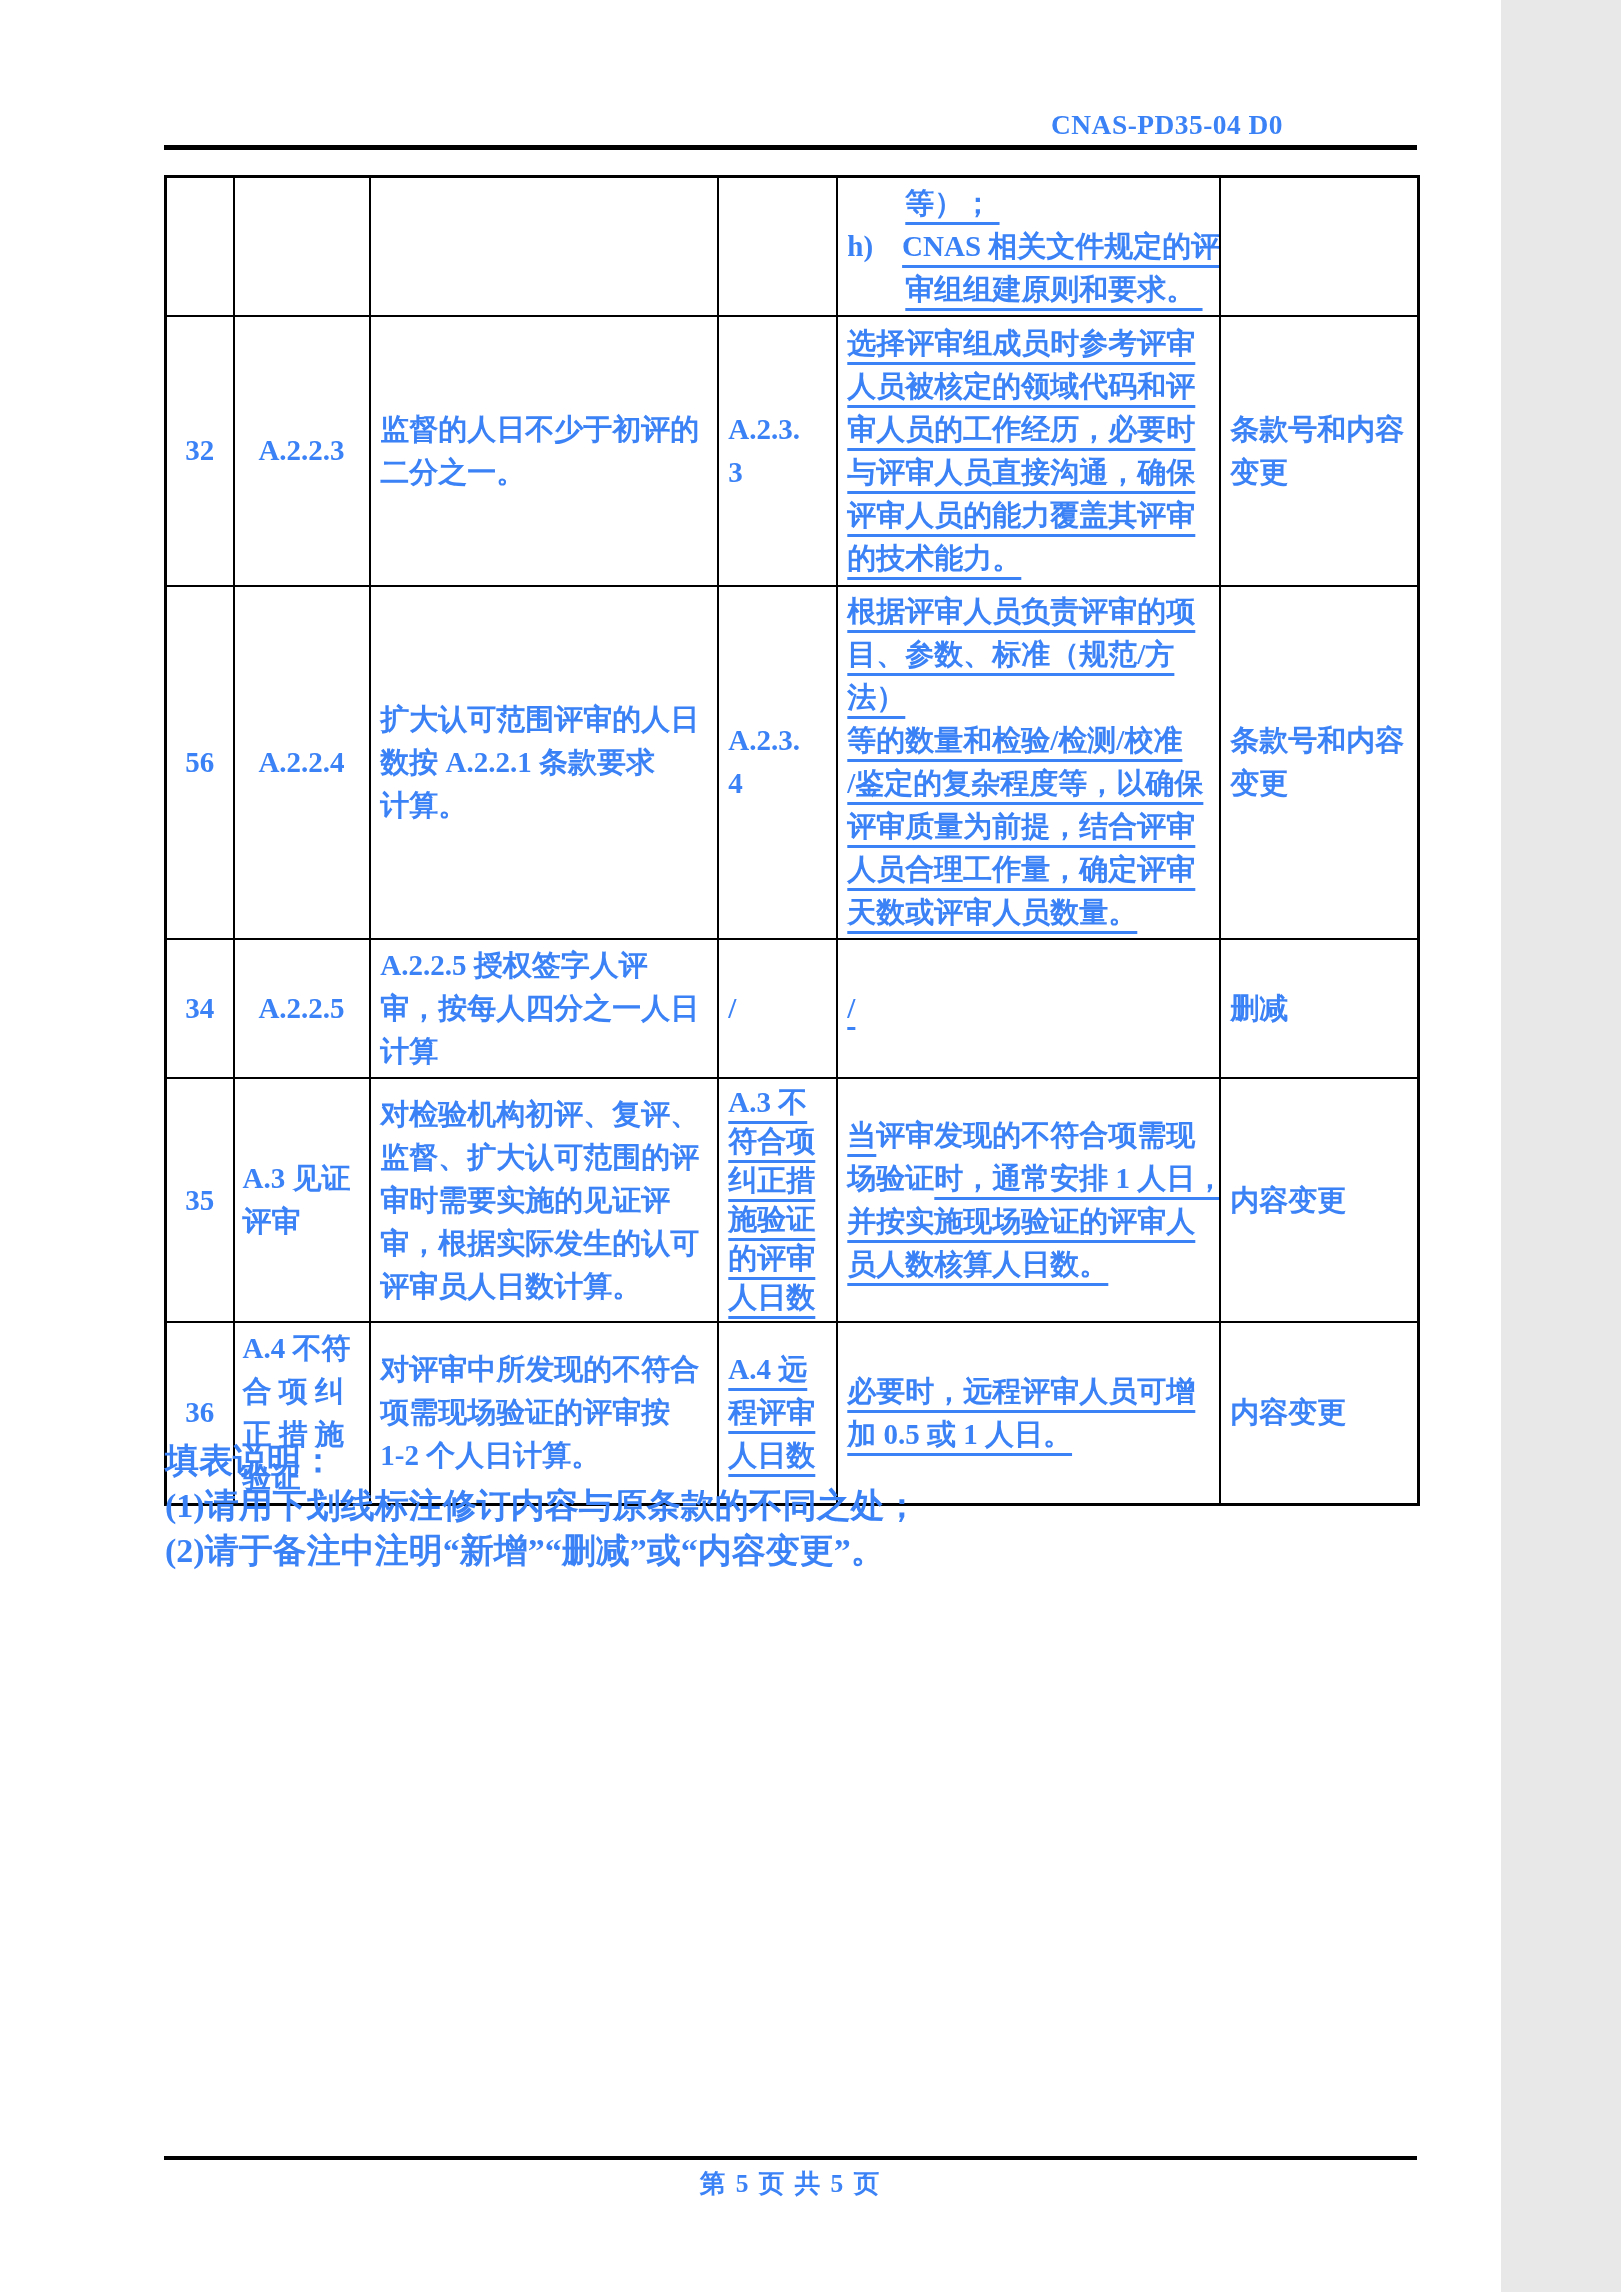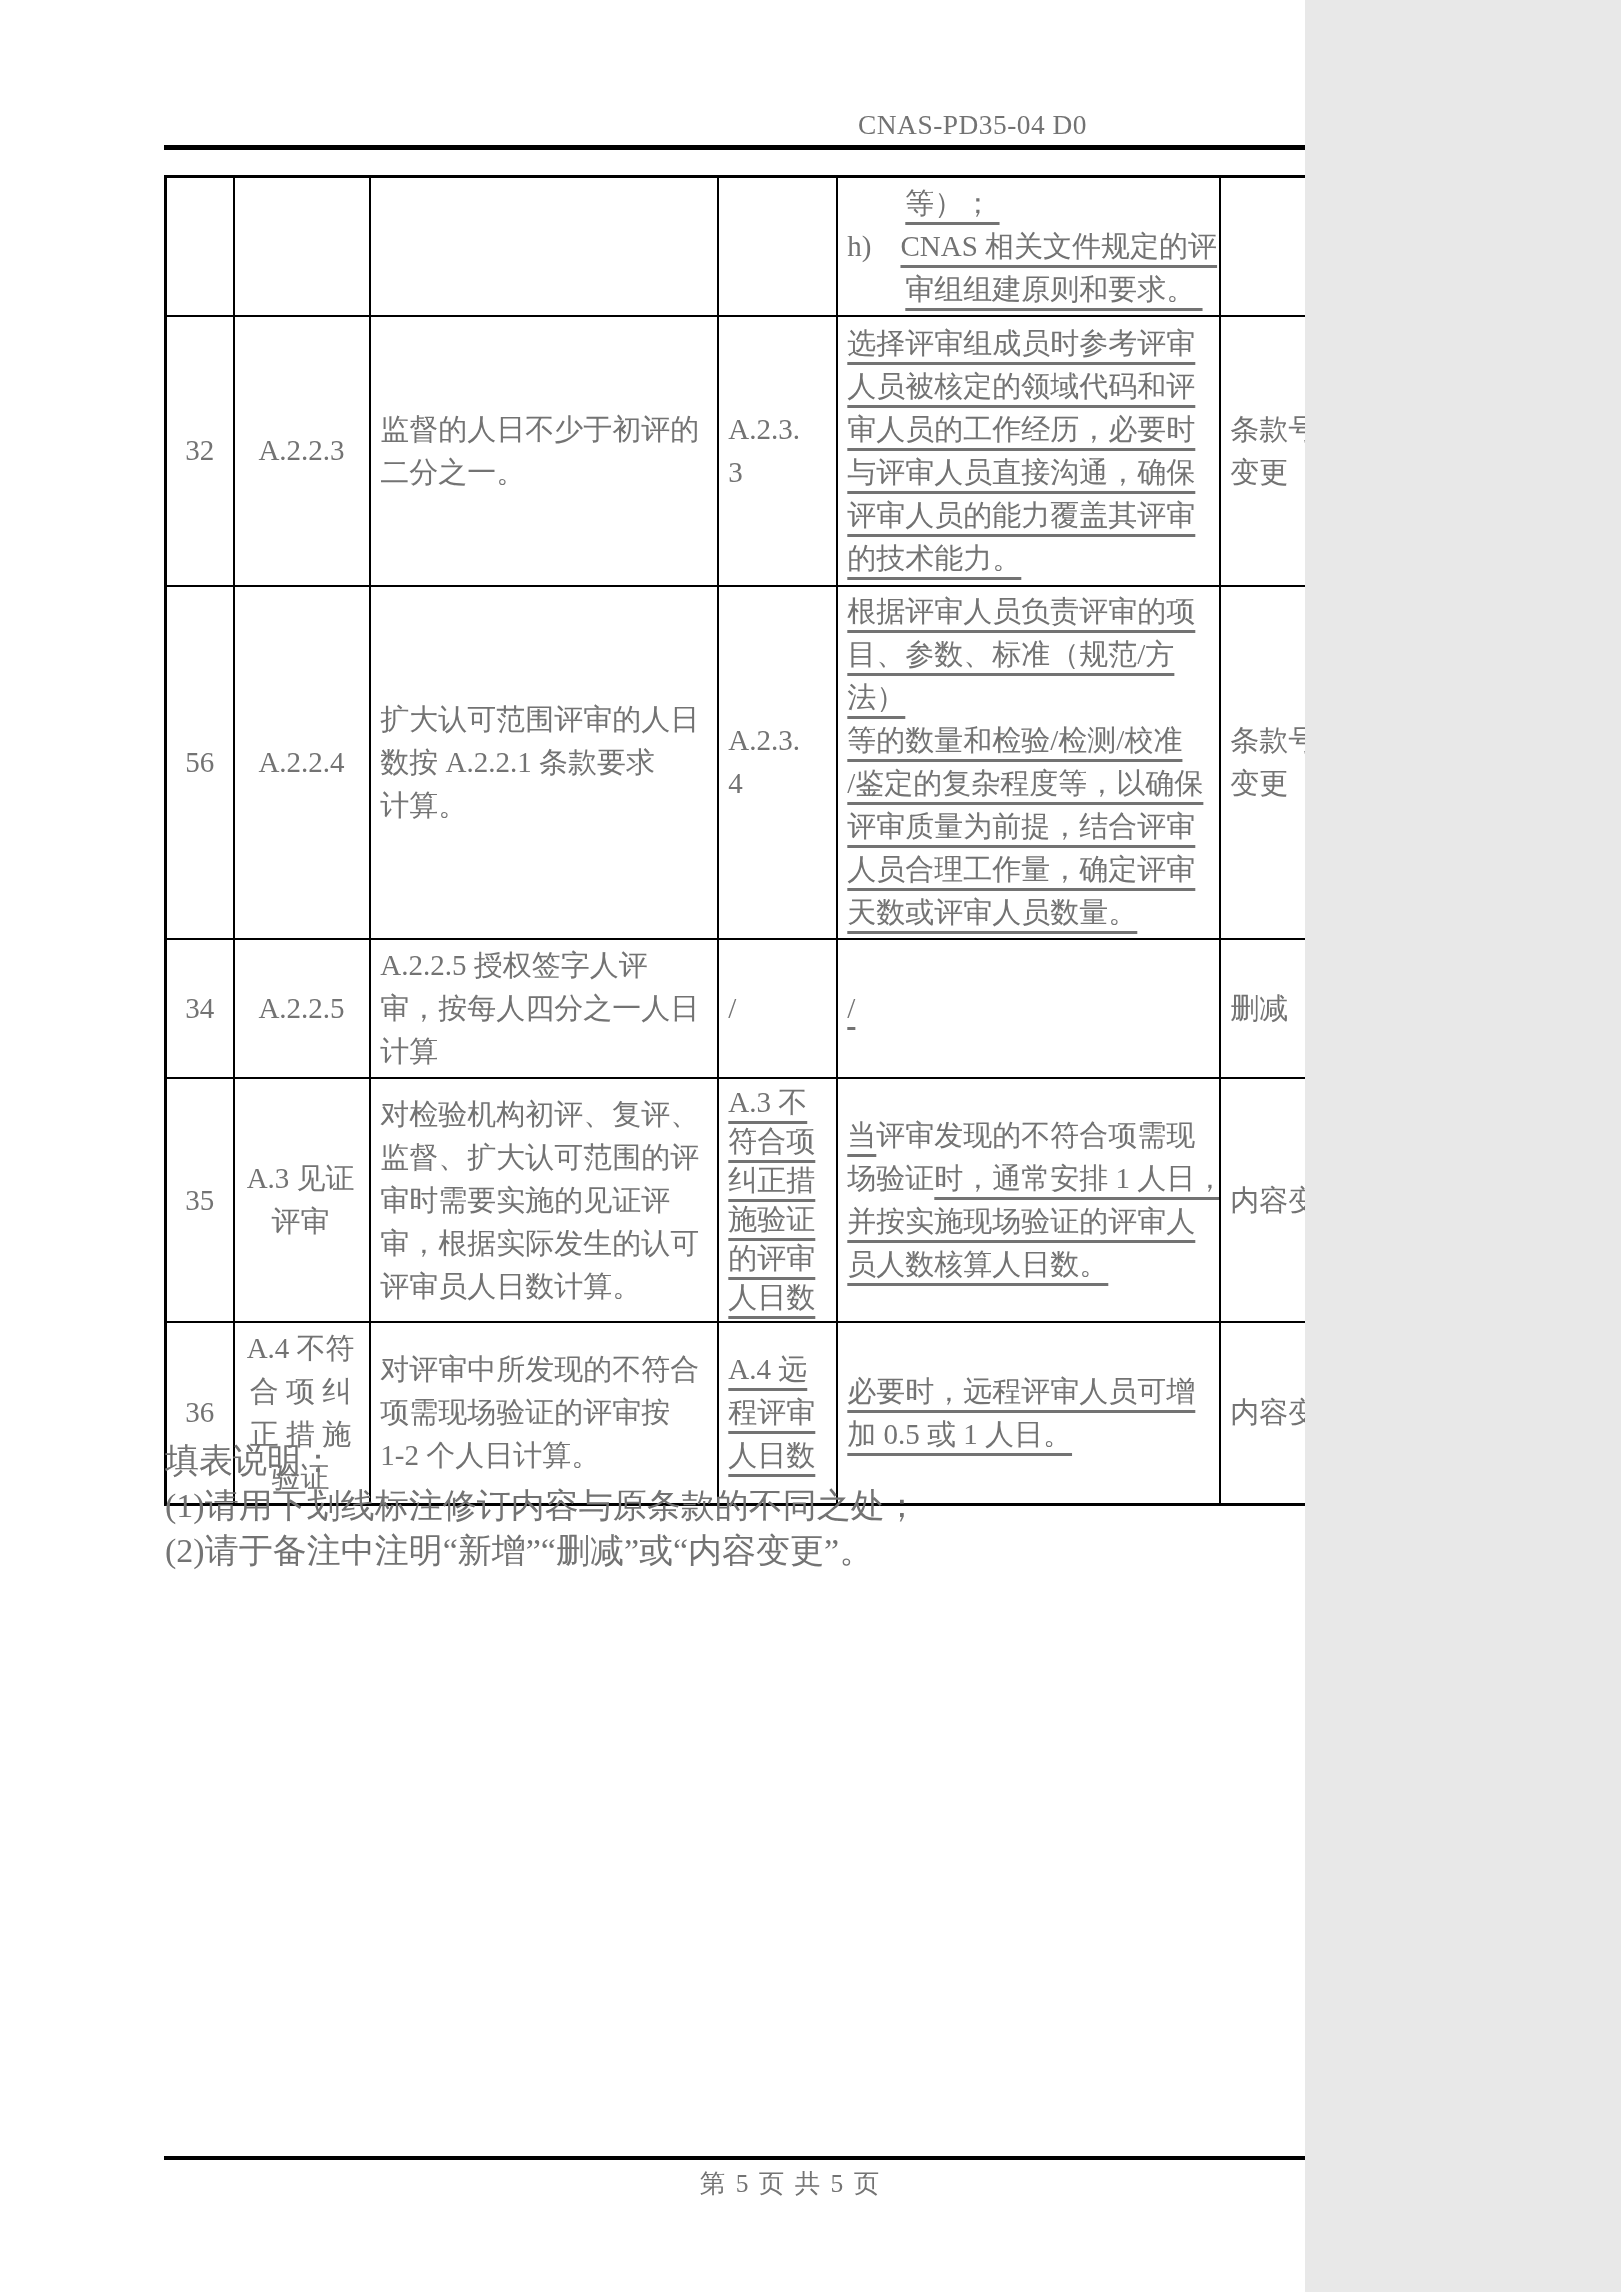--- a/index.html
+++ b/index.html
@@ -5,11 +5,12 @@
   html,body{margin:0;padding:0;background:#e8e8e8;}
   .page{
     position:relative;
-    width:1305px;height:2293px;
+    width:1501px;height:2293px;
     background:#ffffff;
     font-family:"Liberation Serif","DejaVu Serif",serif;
-    color:#737373;
+    color:#3b82f6;
     overflow:hidden;
+    font-weight:bold;
   }
   
   .doc-code{

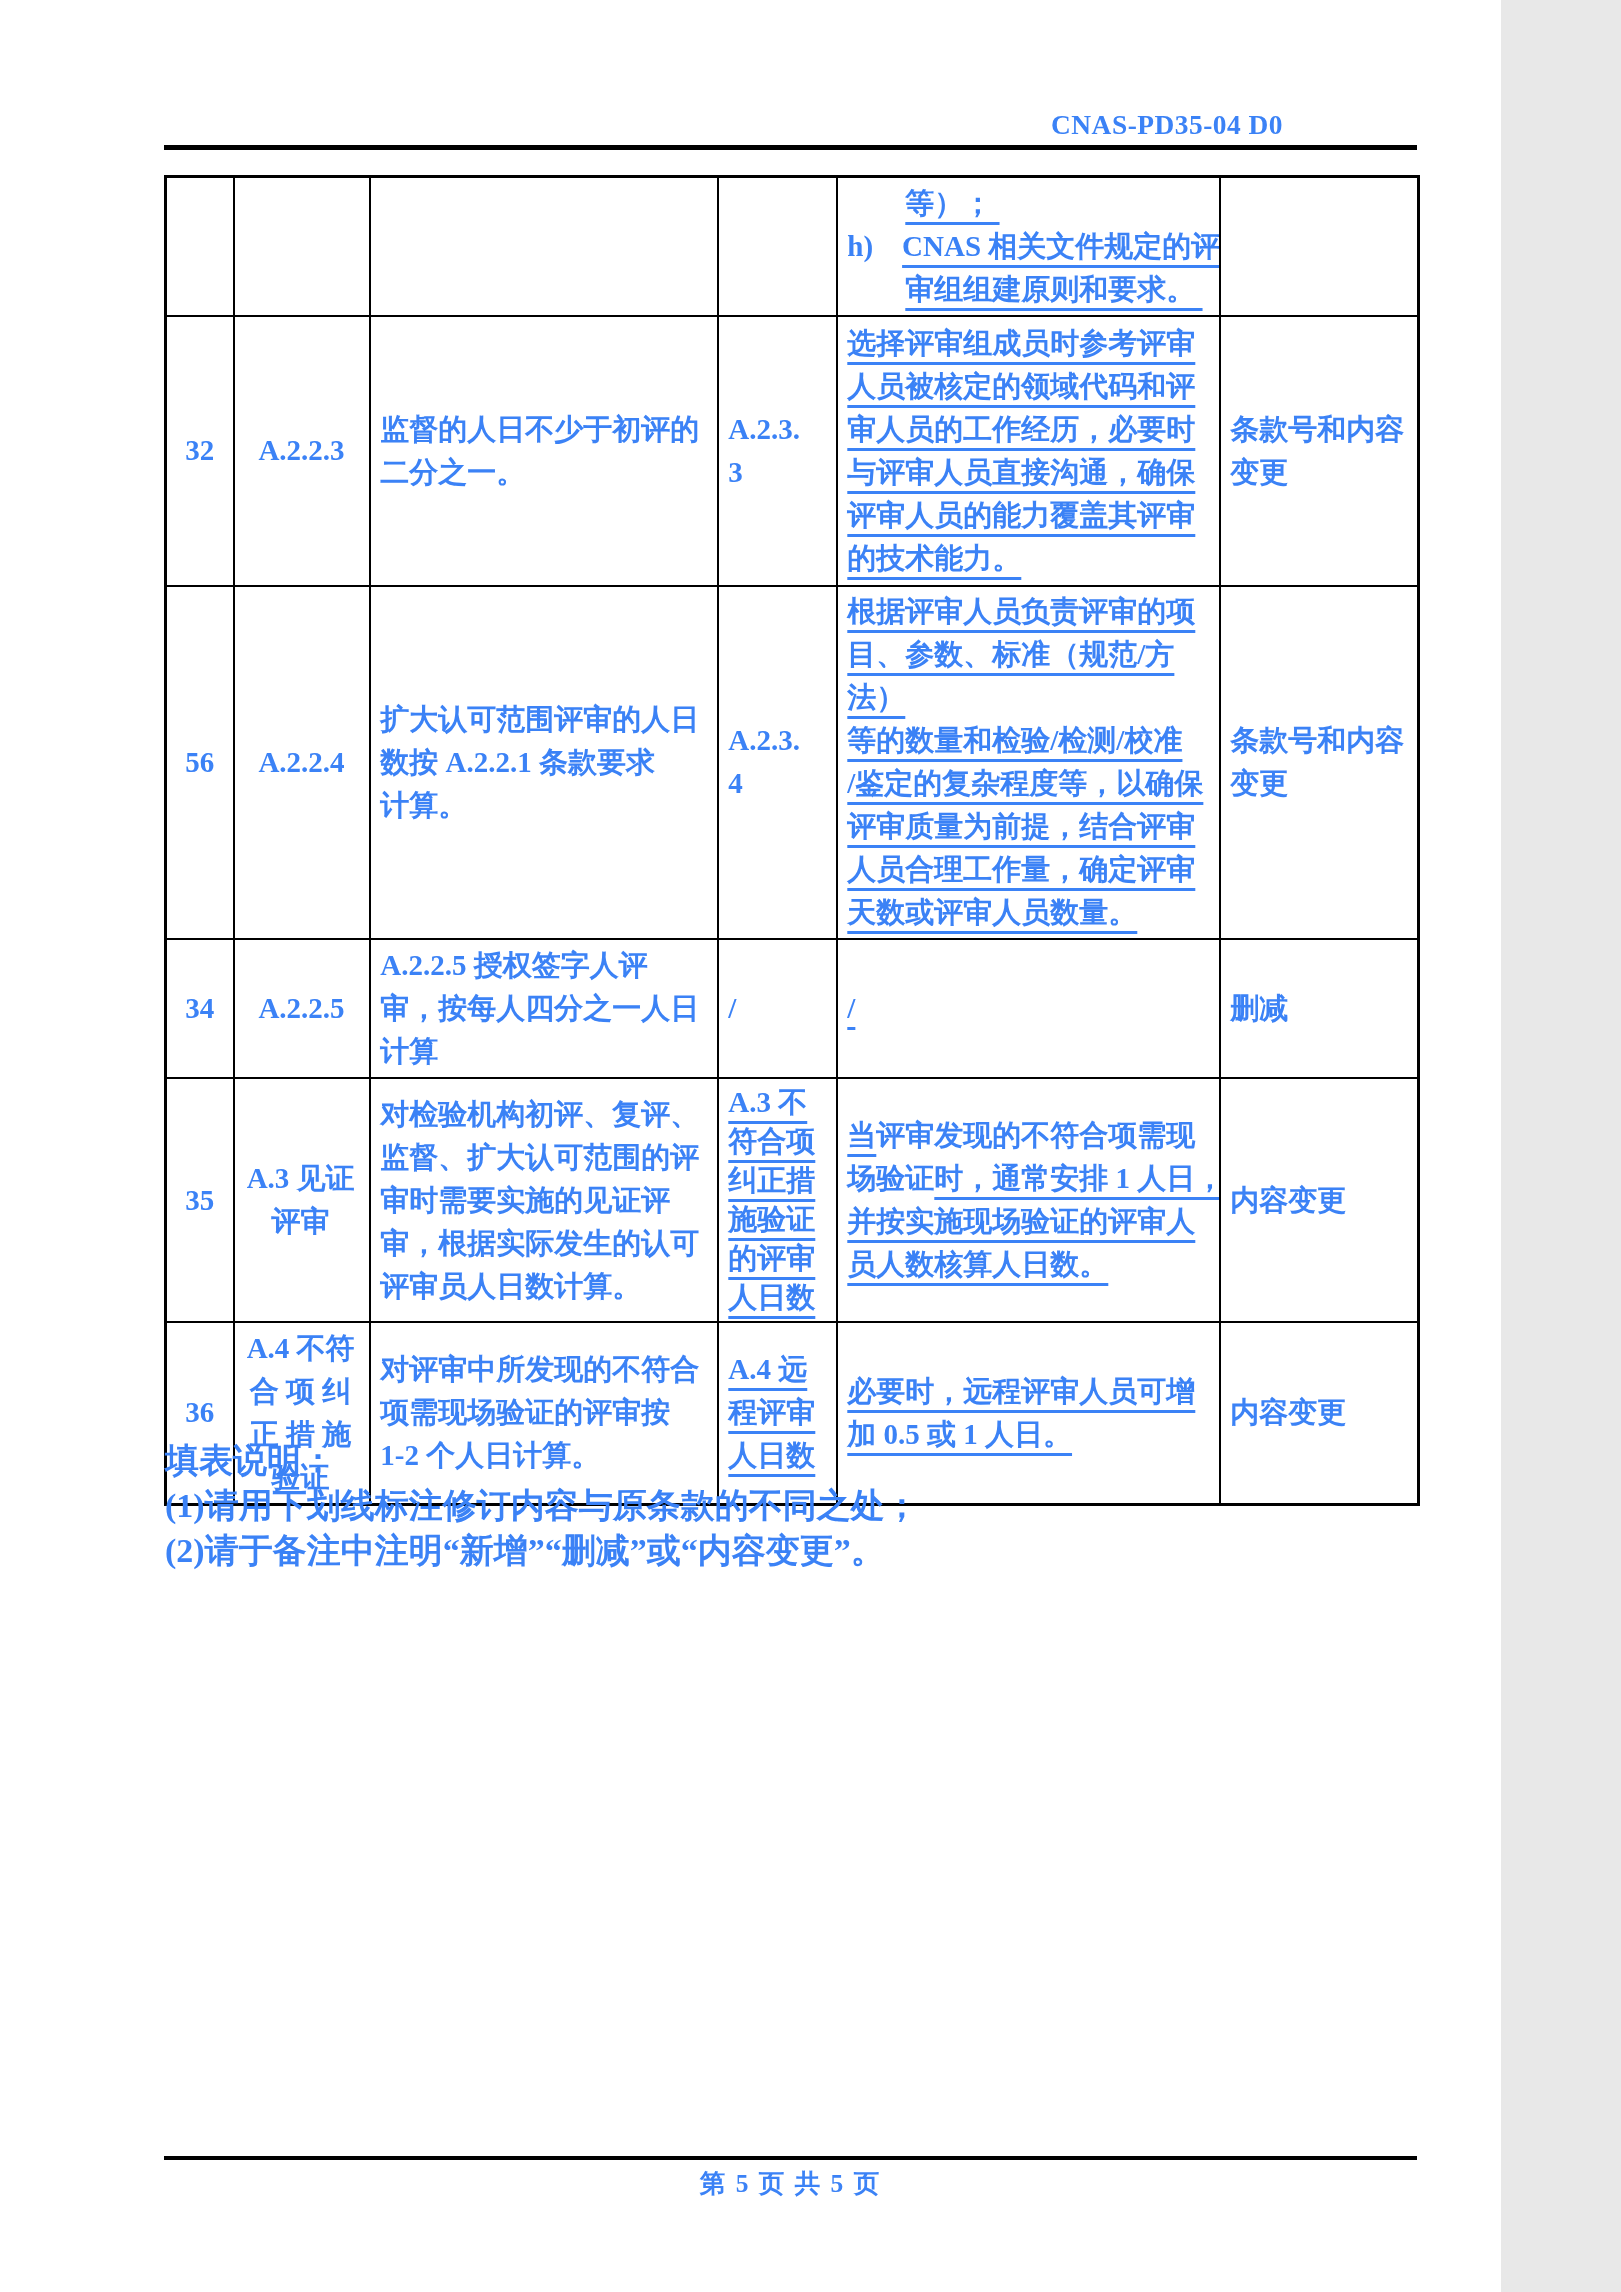--- a/index.html
+++ b/index.html
@@ -53,7 +53,7 @@
   }
   td.c-no{text-align:center;}
   td.c-clause{text-align:center;}
-  td.c-clause.left{text-align:center;padding-left:8px;}
+  td.c-clause.left{text-align:left;padding-left:8px;}
   td.c-orig{text-align:left;}
   td.c-newno{text-align:left;}
   td.c-new{text-align:left;padding-left:11.8px;}

